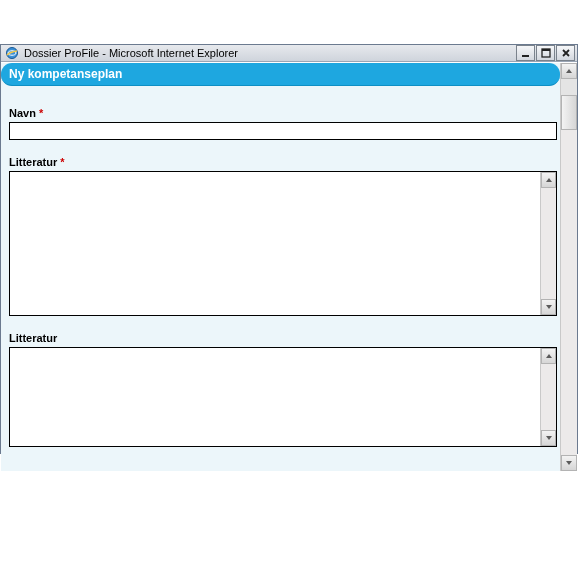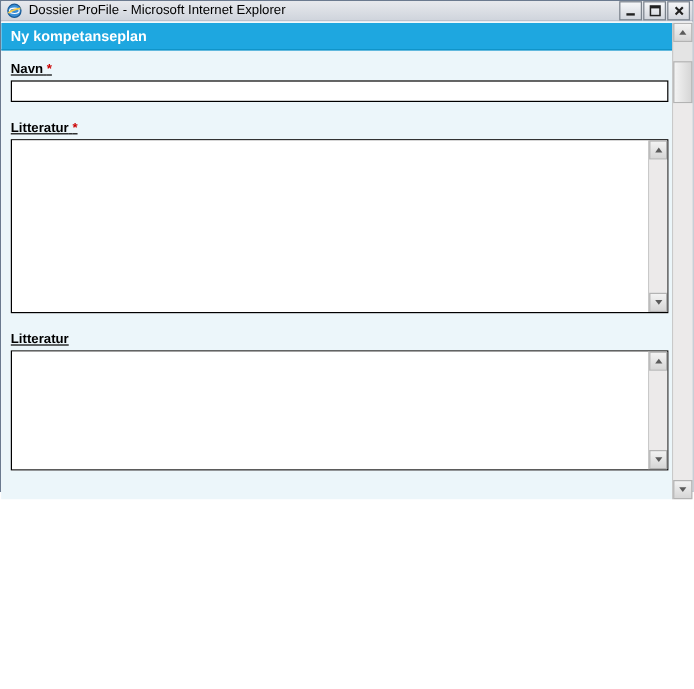--- a/index.html
+++ b/index.html
@@ -5,7 +5,7 @@
 * { box-sizing: border-box; margin: 0; padding: 0; }
 html, body { width: 578px; height: 574px; overflow: hidden; font-family: Tahoma, Arial, sans-serif; font-size: 11px; background: #fff; }
 
-.window { width: 578px; height: 410px; border: 1px solid #6b7a8f; background: #fff; display: flex; flex-direction: column; }
+.window { width: 578px; height: 410px; border: 1px solid #6b7a8f; background: #fff; display: flex; flex-direction: column; margin-top: 44px; }
 
 .titlebar { height: 22px; background: linear-gradient(to bottom, #e7e9ed, #cfd4dc); display: flex; align-items: center; padding: 0 2px 0 4px; border-bottom: 1px solid #9aa5b5; }
 .titlebar .ie-icon { width: 14px; height: 14px; margin-right: 5px; display: flex; align-items: center; justify-content: center; }

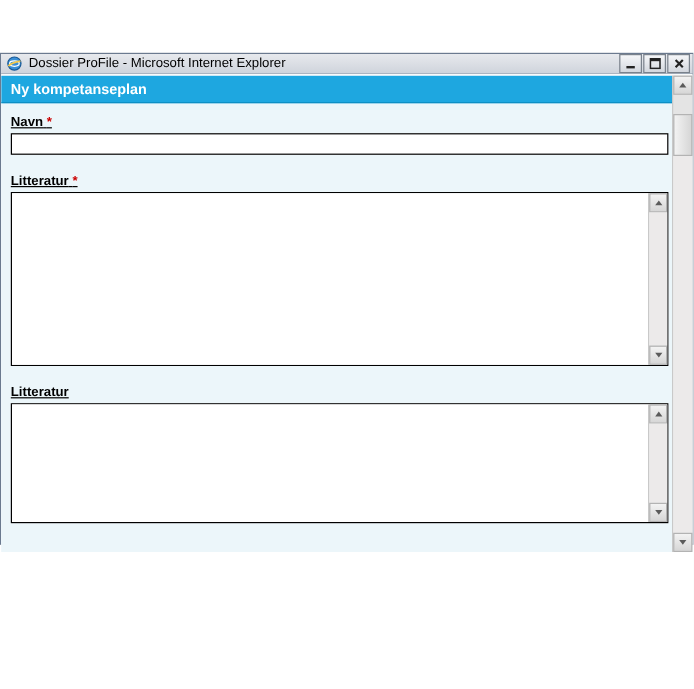--- a/index.html
+++ b/index.html
@@ -16,7 +16,7 @@
 
 .client { flex: 1; display: flex; background: #fff; border-top: 1px solid #fff; }
 .content { flex: 1; background: #ecf6fa; overflow: hidden; }
-.page-header { background: #1ea7e0; color: #fff; font-weight: bold; font-size: 12px; padding: 4px 8px; border-bottom: 1px solid #0e8fc4; }
+.page-header { background: #1ea7e0; color: #fff; font-weight: bold; font-size: 12px; padding: 4px 8px; border-bottom: 1px solid #0e8fc4; border-radius: 11px; }
 .form-body { padding: 10px 8px 8px 8px; text-decoration: underline; }
 
 .field { margin-bottom: 16px; }

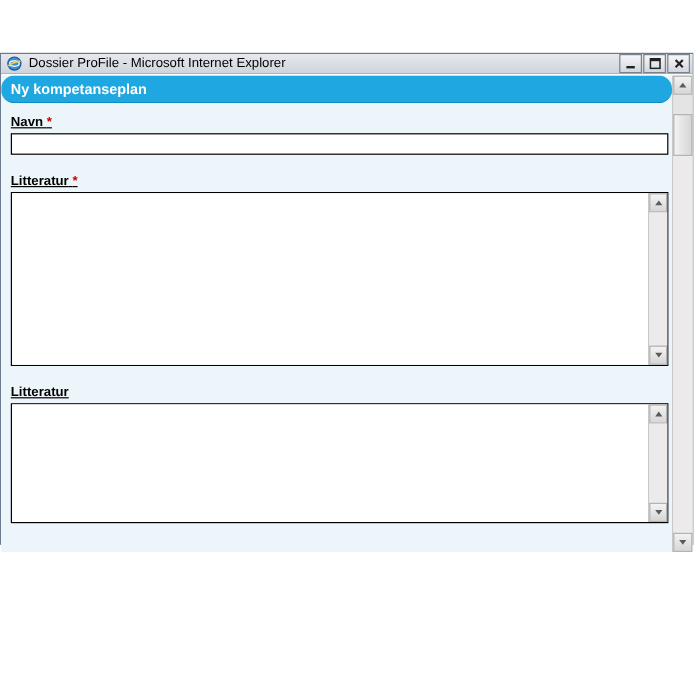--- a/index.html
+++ b/index.html
@@ -17,7 +17,7 @@
 .client { flex: 1; display: flex; background: #fff; border-top: 1px solid #fff; }
 .content { flex: 1; background: #ecf6fa; overflow: hidden; }
 .page-header { background: #1ea7e0; color: #fff; font-weight: bold; font-size: 12px; padding: 4px 8px; border-bottom: 1px solid #0e8fc4; border-radius: 11px; }
-.form-body { padding: 10px 8px 8px 8px; text-decoration: underline; }
+.form-body { padding: 21px 8px 8px 8px; }
 
 .field { margin-bottom: 16px; }
 .field-label { font-weight: bold; color: #000; font-size: 11px; margin-bottom: 3px; }

